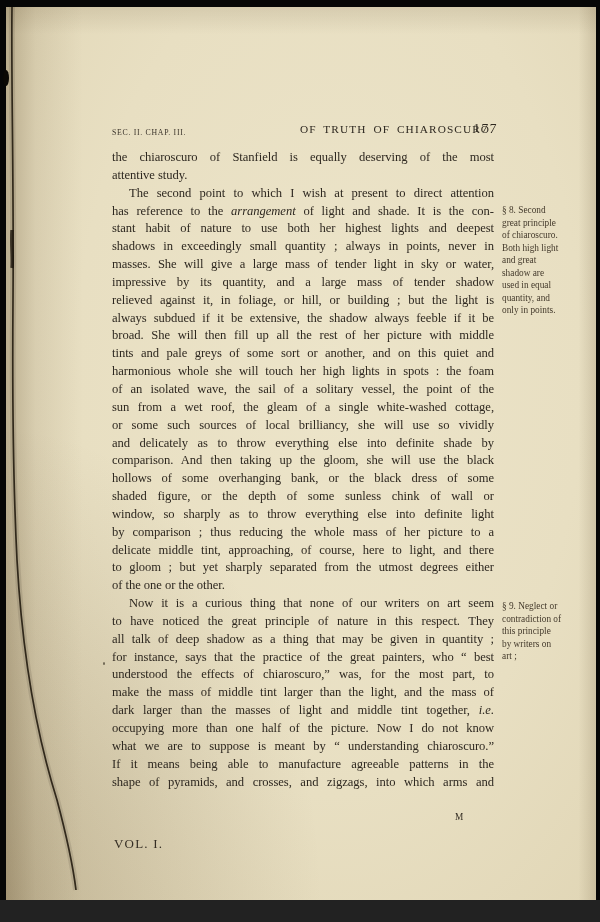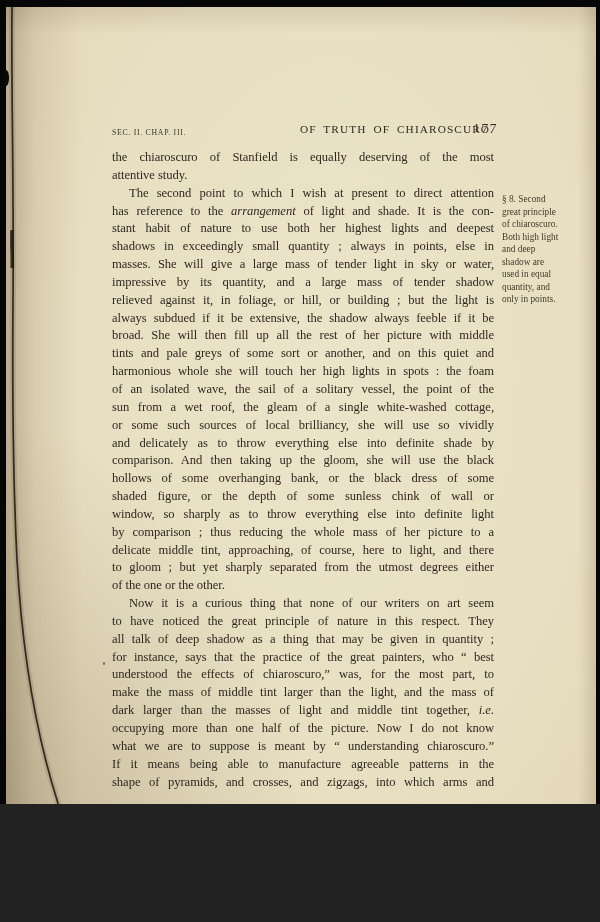--- a/index.html
+++ b/index.html
@@ -4,7 +4,7 @@
 <style>
   html,body { margin:0; padding:0; background:#222; }
   .scan {
-    position:relative; width:600px; height:804px;
+    position:relative; width:600px; height:900px;
     background:#060606; overflow:hidden;
     font-family:"Liberation Serif","DejaVu Serif",serif;
   }

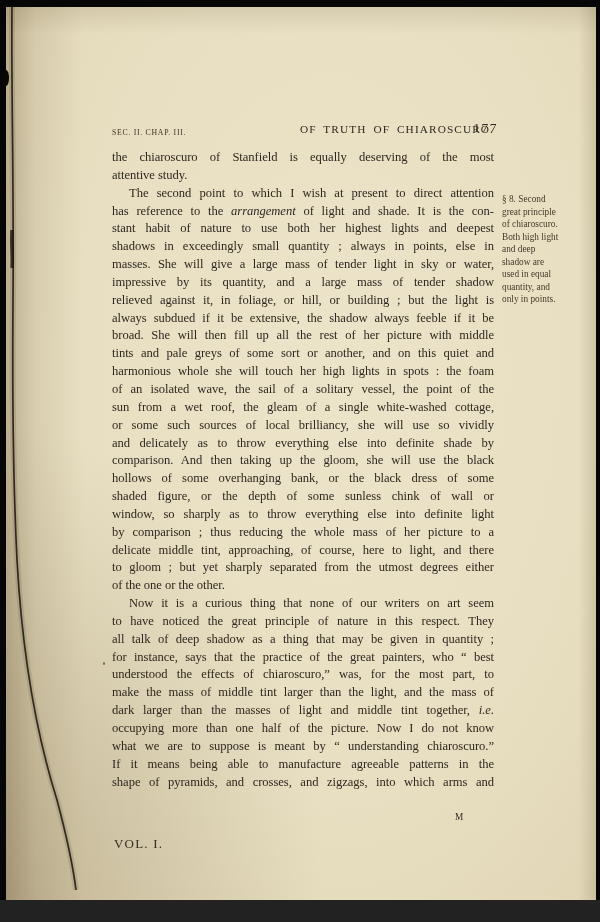--- a/index.html
+++ b/index.html
@@ -50,7 +50,7 @@
     font-size:9.3px; color:#43392b;
   }
   .sidenote .line { line-height:12.55px; text-align:left; text-align-last:left; }
-  .sidenote-1 { top:186px;font-family:Liberation Serif, serif; }
+  .sidenote-1 { top:197px;font-family:Liberation Serif, serif; }
   .sidenote-2 { top:593px; }
 
   

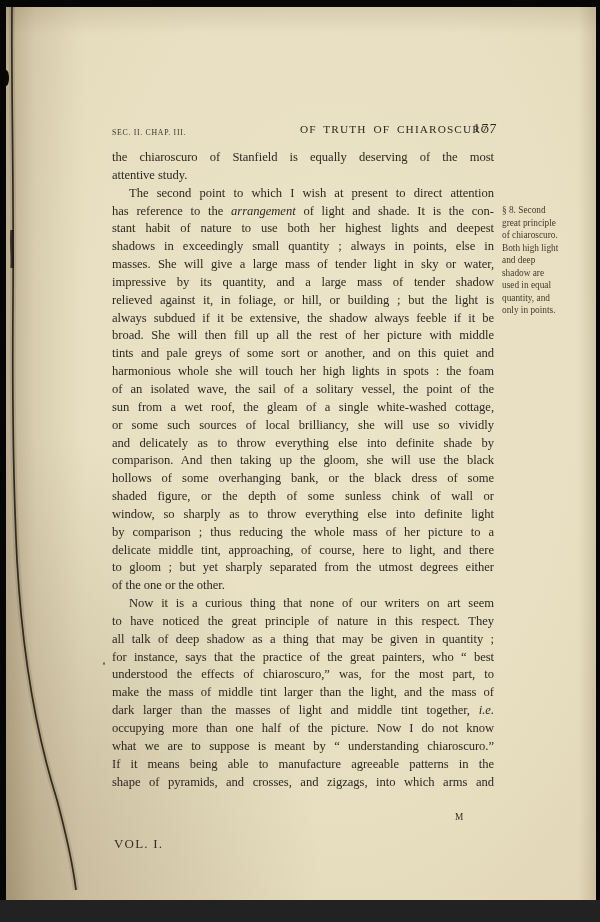--- a/index.html
+++ b/index.html
@@ -92,7 +92,7 @@
           <div class="line"><span>The second point to which I wish at present to direct attention</span></div>
           <div class="line"><span>has reference to the </span><i>arrangement</i><span> of light and shade.  It is the con-</span></div>
           <div class="line"><span>stant habit of nature to use both her highest lights and deepest</span></div>
-          <div class="line"><span>shadows in exceedingly small quantity ; always in points, else in</span></div>
+          <div class="line"><span>shadows in exceedingly small quantity ; always in points, never in</span></div>
           <div class="line"><span>masses.  She will give a large mass of tender light in sky or water,</span></div>
           <div class="line"><span>impressive by its quantity, and a large mass of tender shadow</span></div>
           <div class="line"><span>relieved against it, in foliage, or hill, or building ; but the light is</span></div>

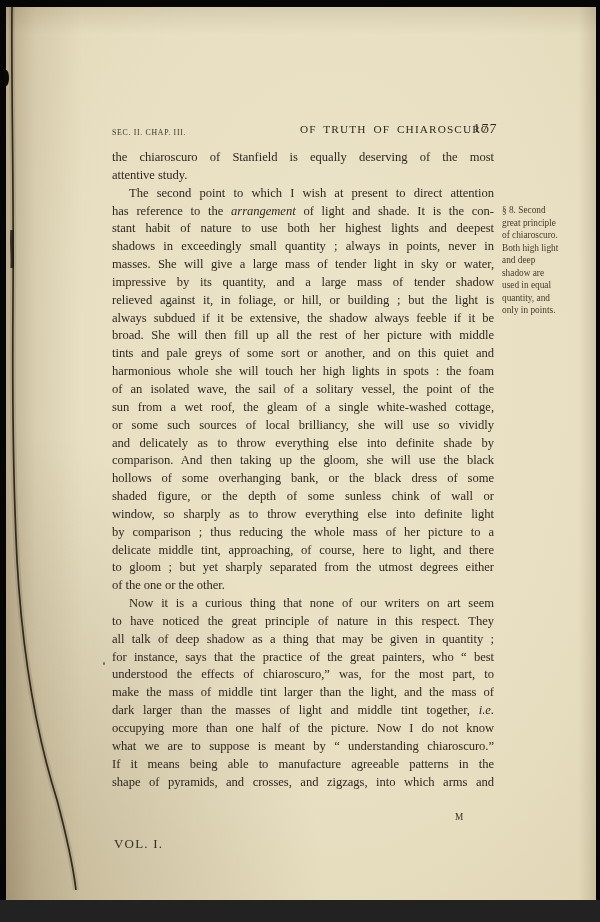--- a/index.html
+++ b/index.html
@@ -133,7 +133,7 @@
         <div class="line"><span>great principle</span></div>
         <div class="line"><span>of chiaroscuro.</span></div>
         <div class="line"><span>Both high light</span></div>
-        <div class="line"><span>and deep</span></div>
+        <div class="line"><span>and great</span></div>
         <div class="line"><span>shadow are</span></div>
         <div class="line"><span>used in equal</span></div>
         <div class="line"><span>quantity, and</span></div>

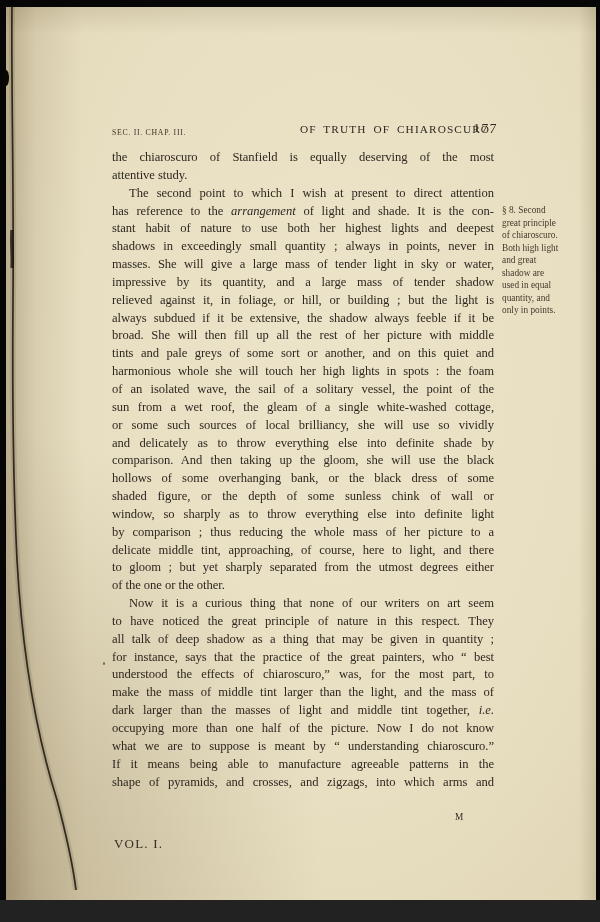--- a/index.html
+++ b/index.html
@@ -139,6 +139,13 @@
         <div class="line"><span>quantity, and</span></div>
         <div class="line"><span>only in points.</span></div>
       </div>
+    <div class="sidenote sidenote-2">
+        <div class="line"><span>§ 9. Neglect or</span></div>
+        <div class="line"><span>contradiction of</span></div>
+        <div class="line"><span>this principle</span></div>
+        <div class="line"><span>by writers on</span></div>
+        <div class="line"><span>art ;</span></div>
+      </div>
 
     <div class="footer-volume">VOL. I.</div>
     <div class="footer-signature">M</div>

